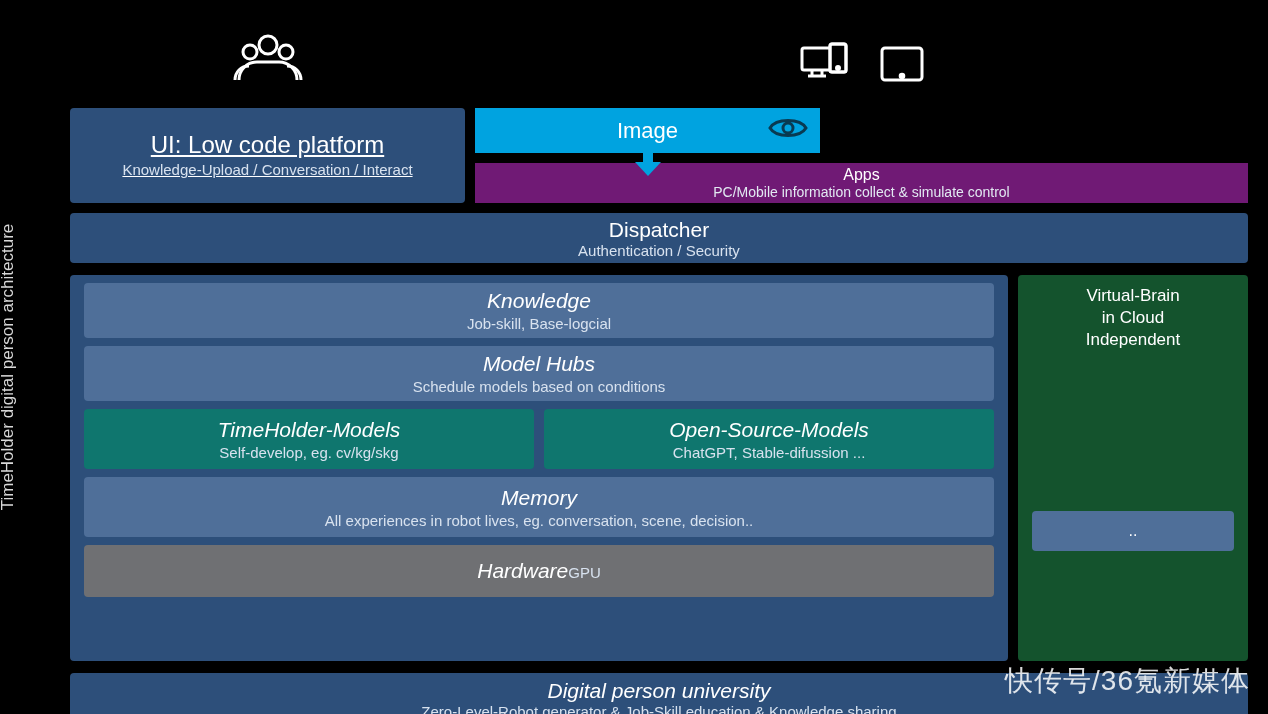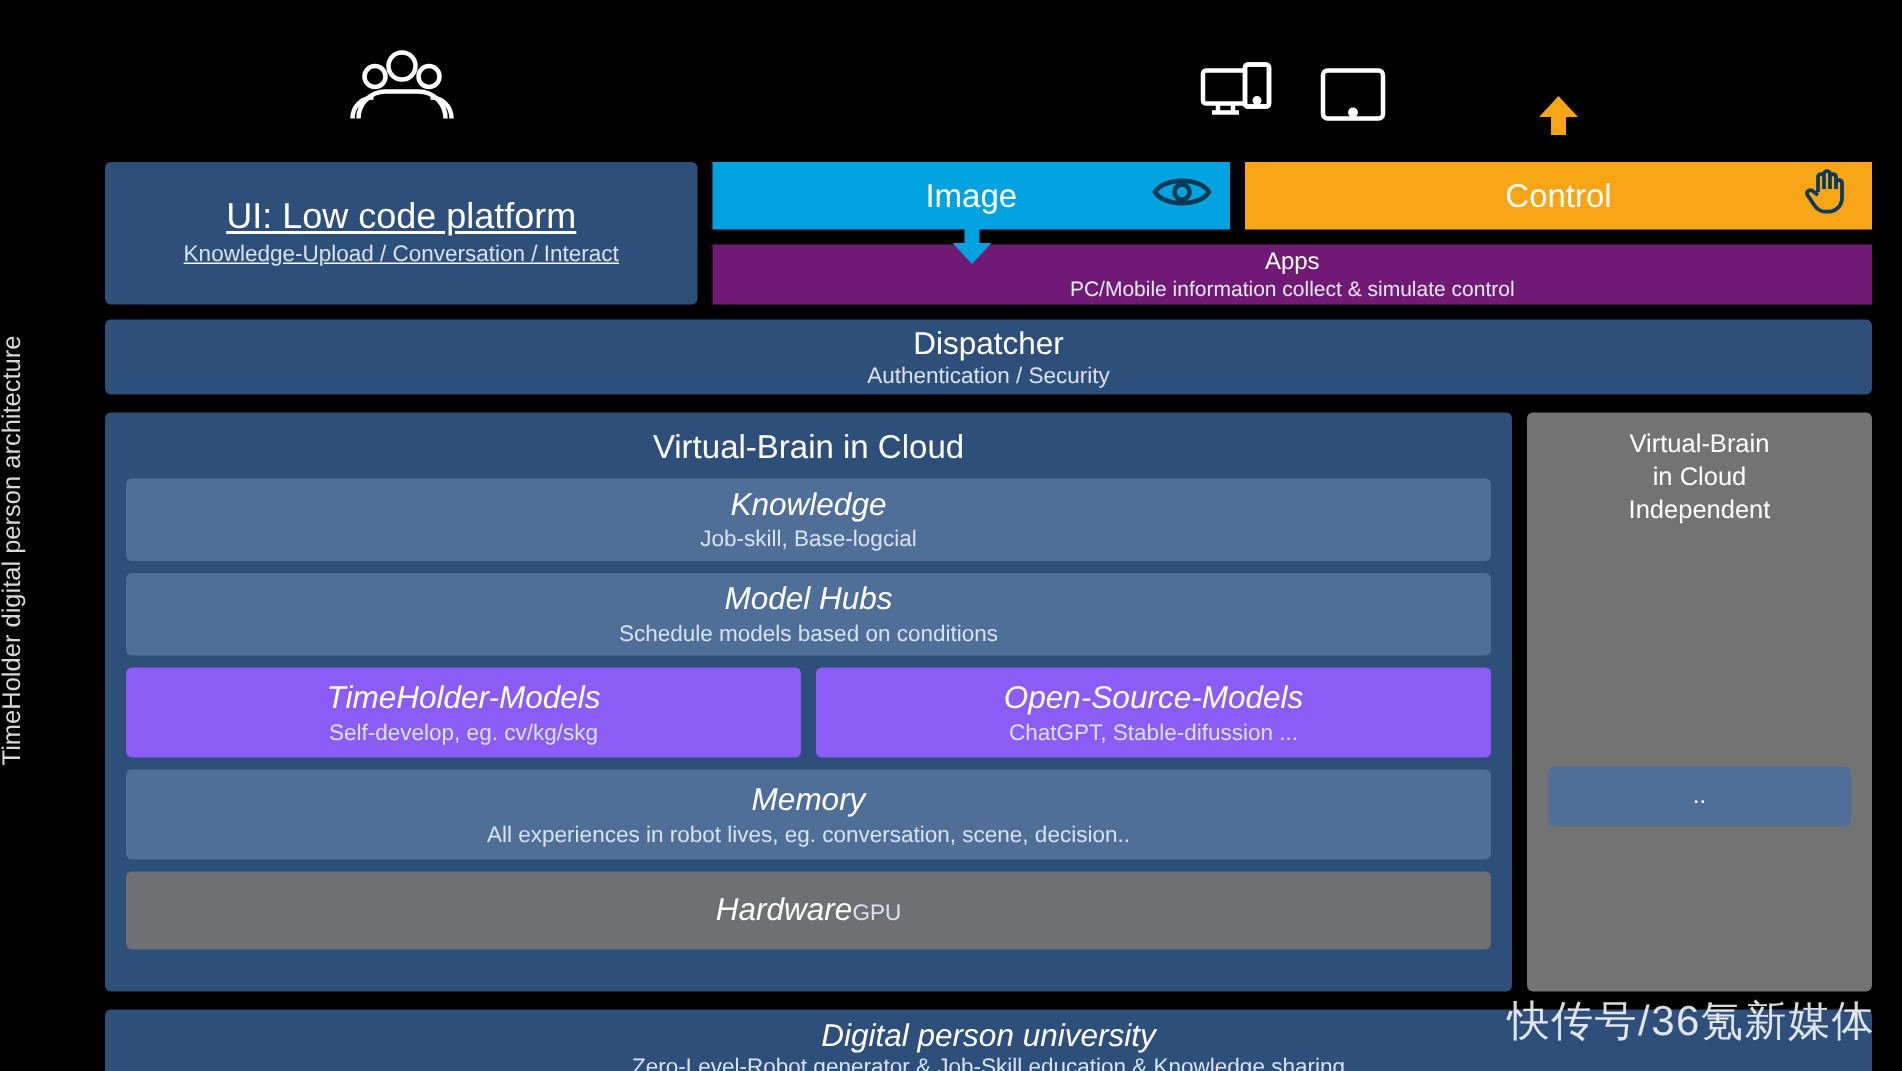--- a/index.html
+++ b/index.html
@@ -229,20 +229,6 @@
             </svg>
           </span>
         </div>
-        <div class="control-box">
-          <span>Control</span>
-          <span class="hand-icon">
-            <svg width="36" height="36" viewBox="0 0 36 36" fill="none" stroke="#0a3a5c" stroke-width="2.5">
-              <path d="M12 18V8a2 2 0 014 0v8M16 16V6a2 2 0 014 0v10M20 16V8a2 2 0 014 0v8M24 16v-4a2 2 0 014 0v10c0 5-4 9-9 9h-3c-3 0-5-2-7-5l-4-6c-1-2 1-4 3-3l4 3"></path>
-            </svg>
-          </span>
-          <span class="up-arrow">
-            <svg width="30" height="26" viewBox="0 0 30 26" fill="#f7a516">
-              <path d="M2 14h26L15 0z"></path>
-              <rect x="10" y="14" width="10" height="12"></rect>
-            </svg>
-          </span>
-        </div>
       </div>
       <div class="apps-box">
         <div class="apps-title">Apps</div>

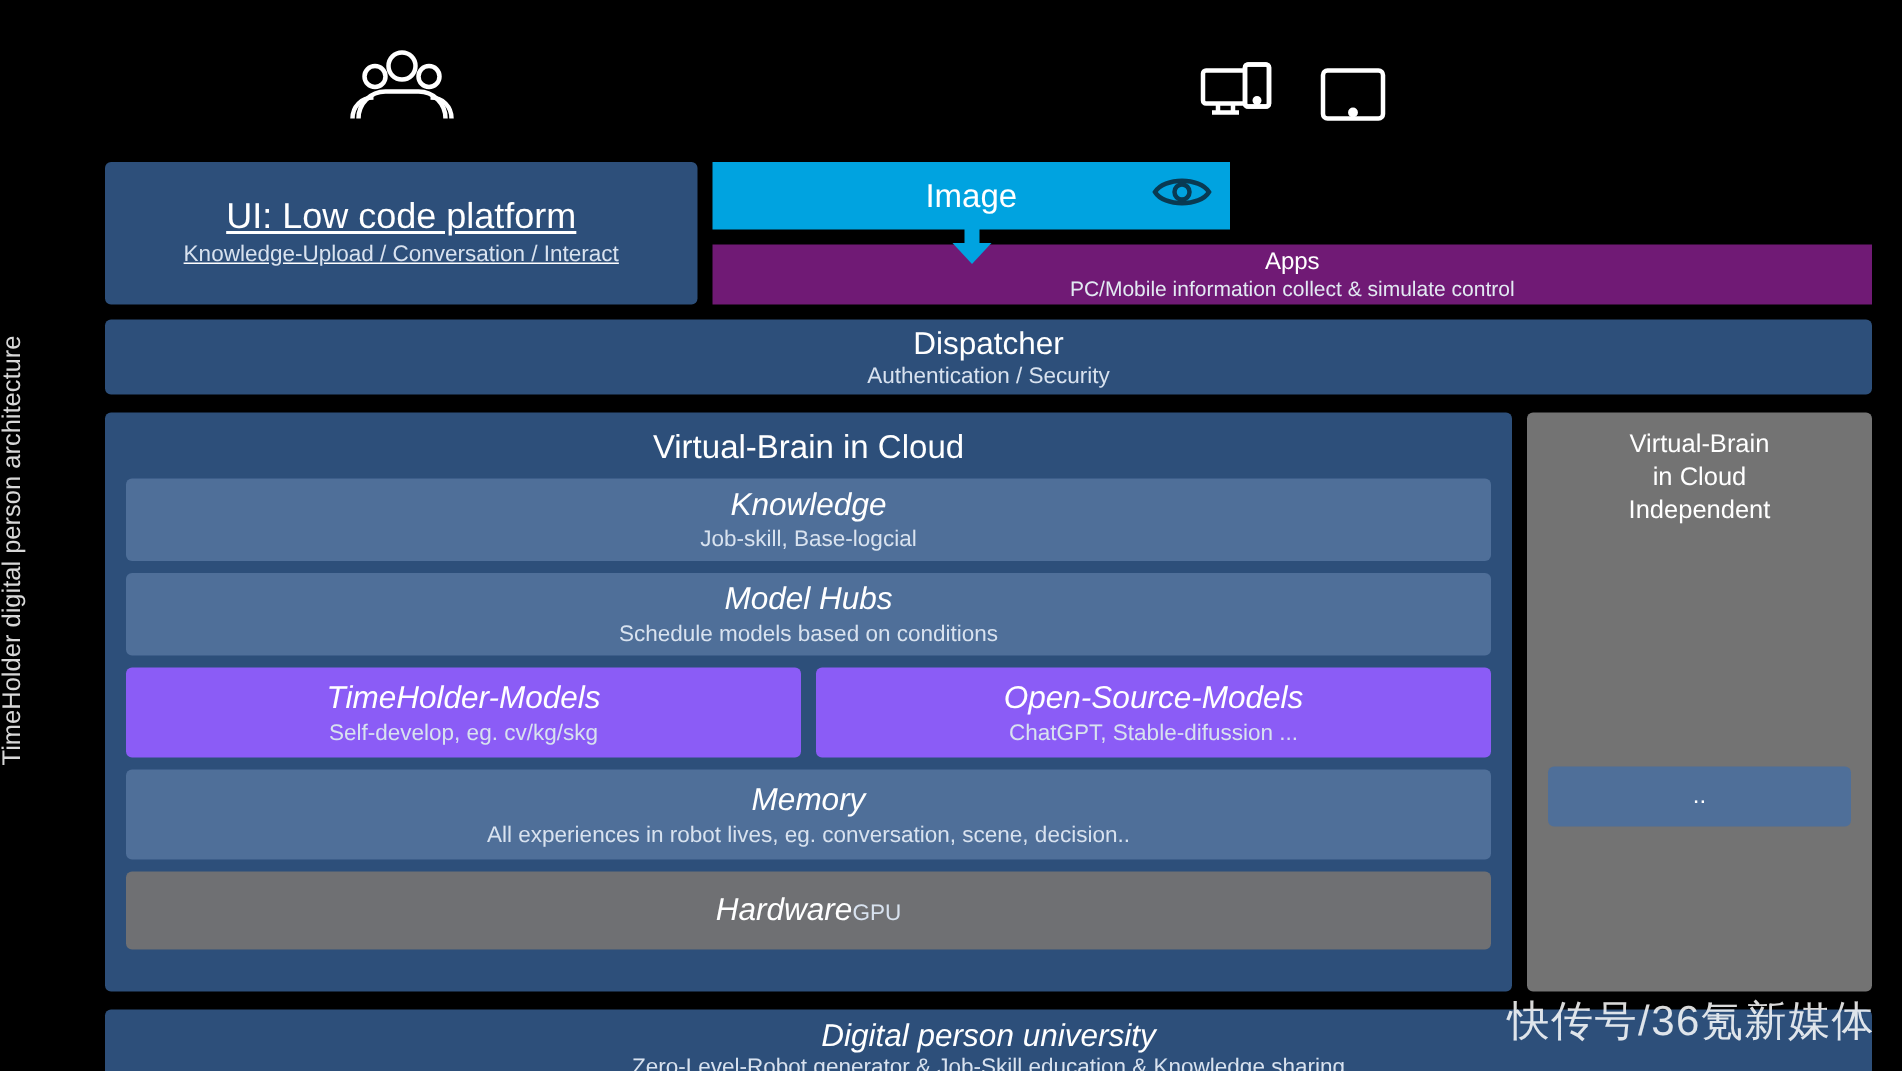--- a/index.html
+++ b/index.html
@@ -244,7 +244,6 @@
 
   <div class="main-row">
     <div class="vbrain-container">
-      <div class="vbrain-title">Virtual-Brain in Cloud</div>
       <div class="inner-stack">
         <div class="inner-box h55">
           <div class="title-md">Knowledge</div>

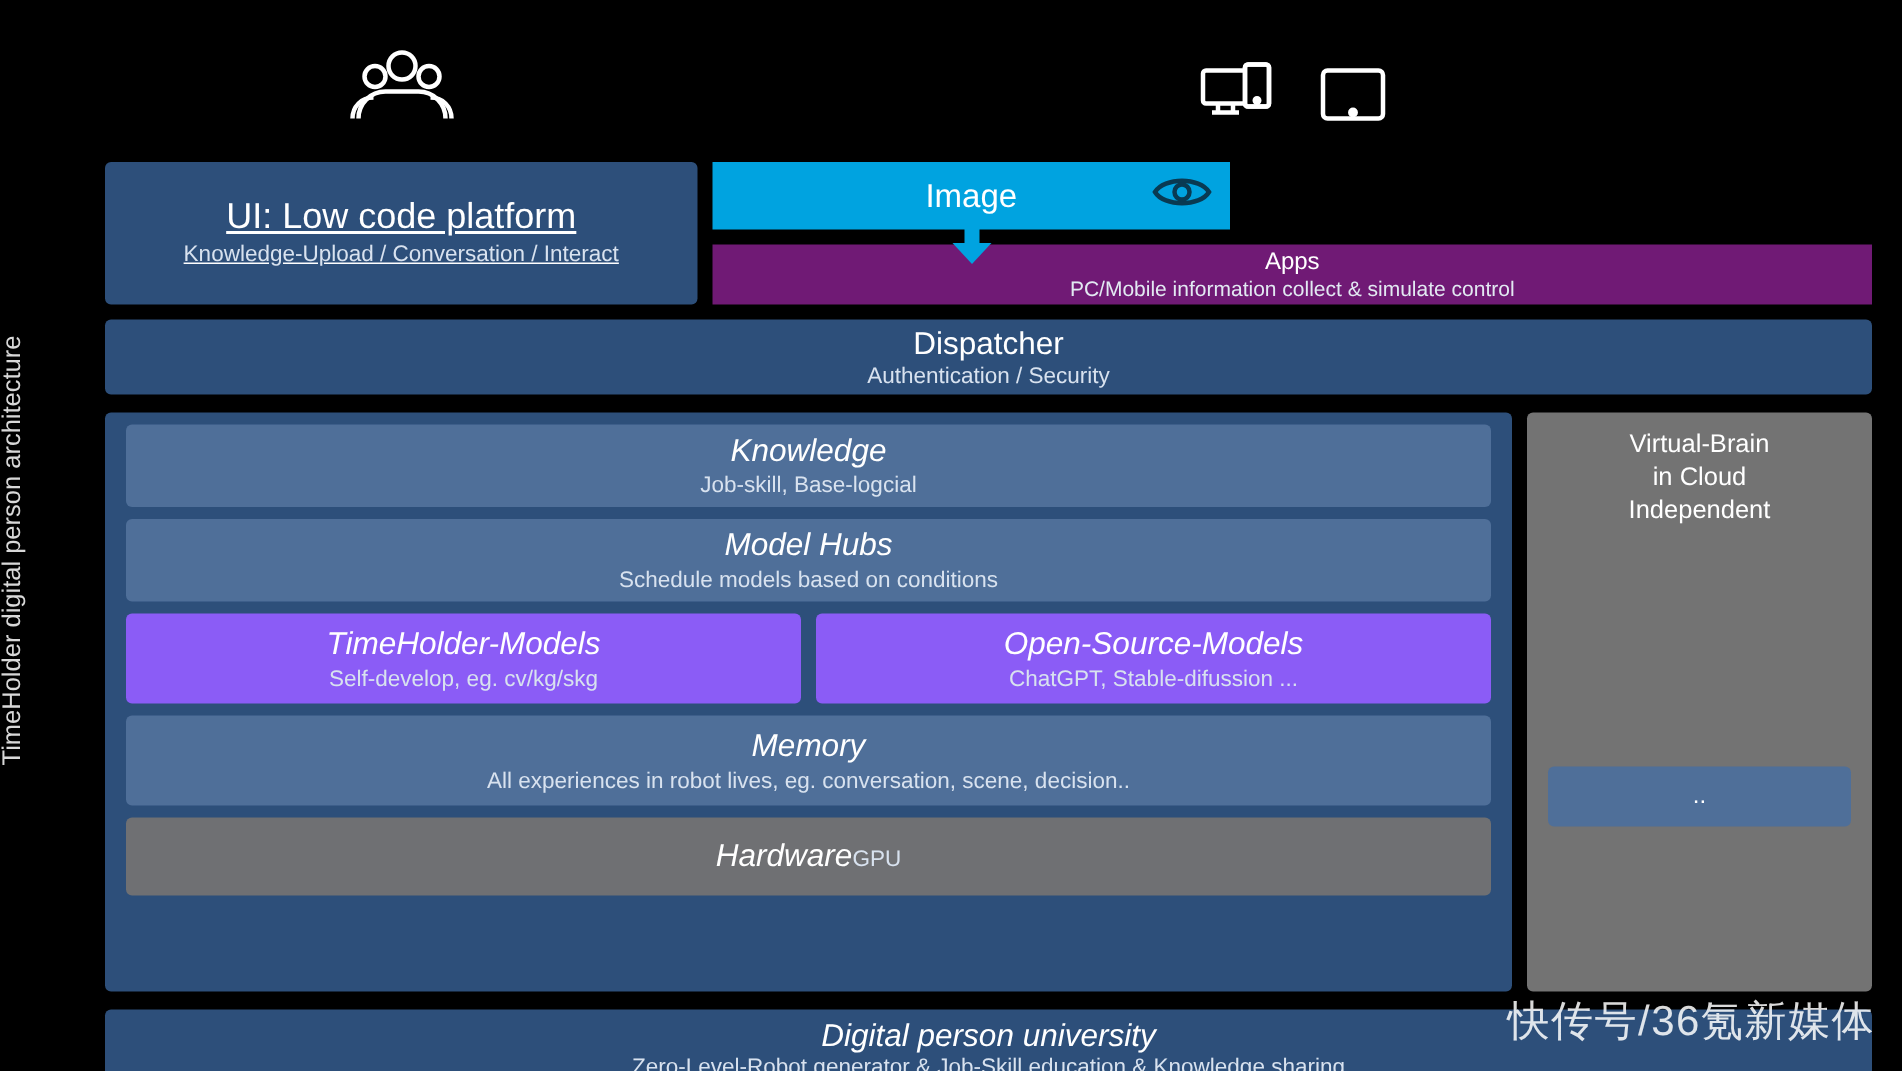--- a/index.html
+++ b/index.html
@@ -116,7 +116,7 @@
   }
   .independent-box {
     flex:1;
-    background: #737373;
+    background: #14532d;
     border-radius:4px;
     display:flex; flex-direction:column; align-items:center;
     padding-top: 10px;

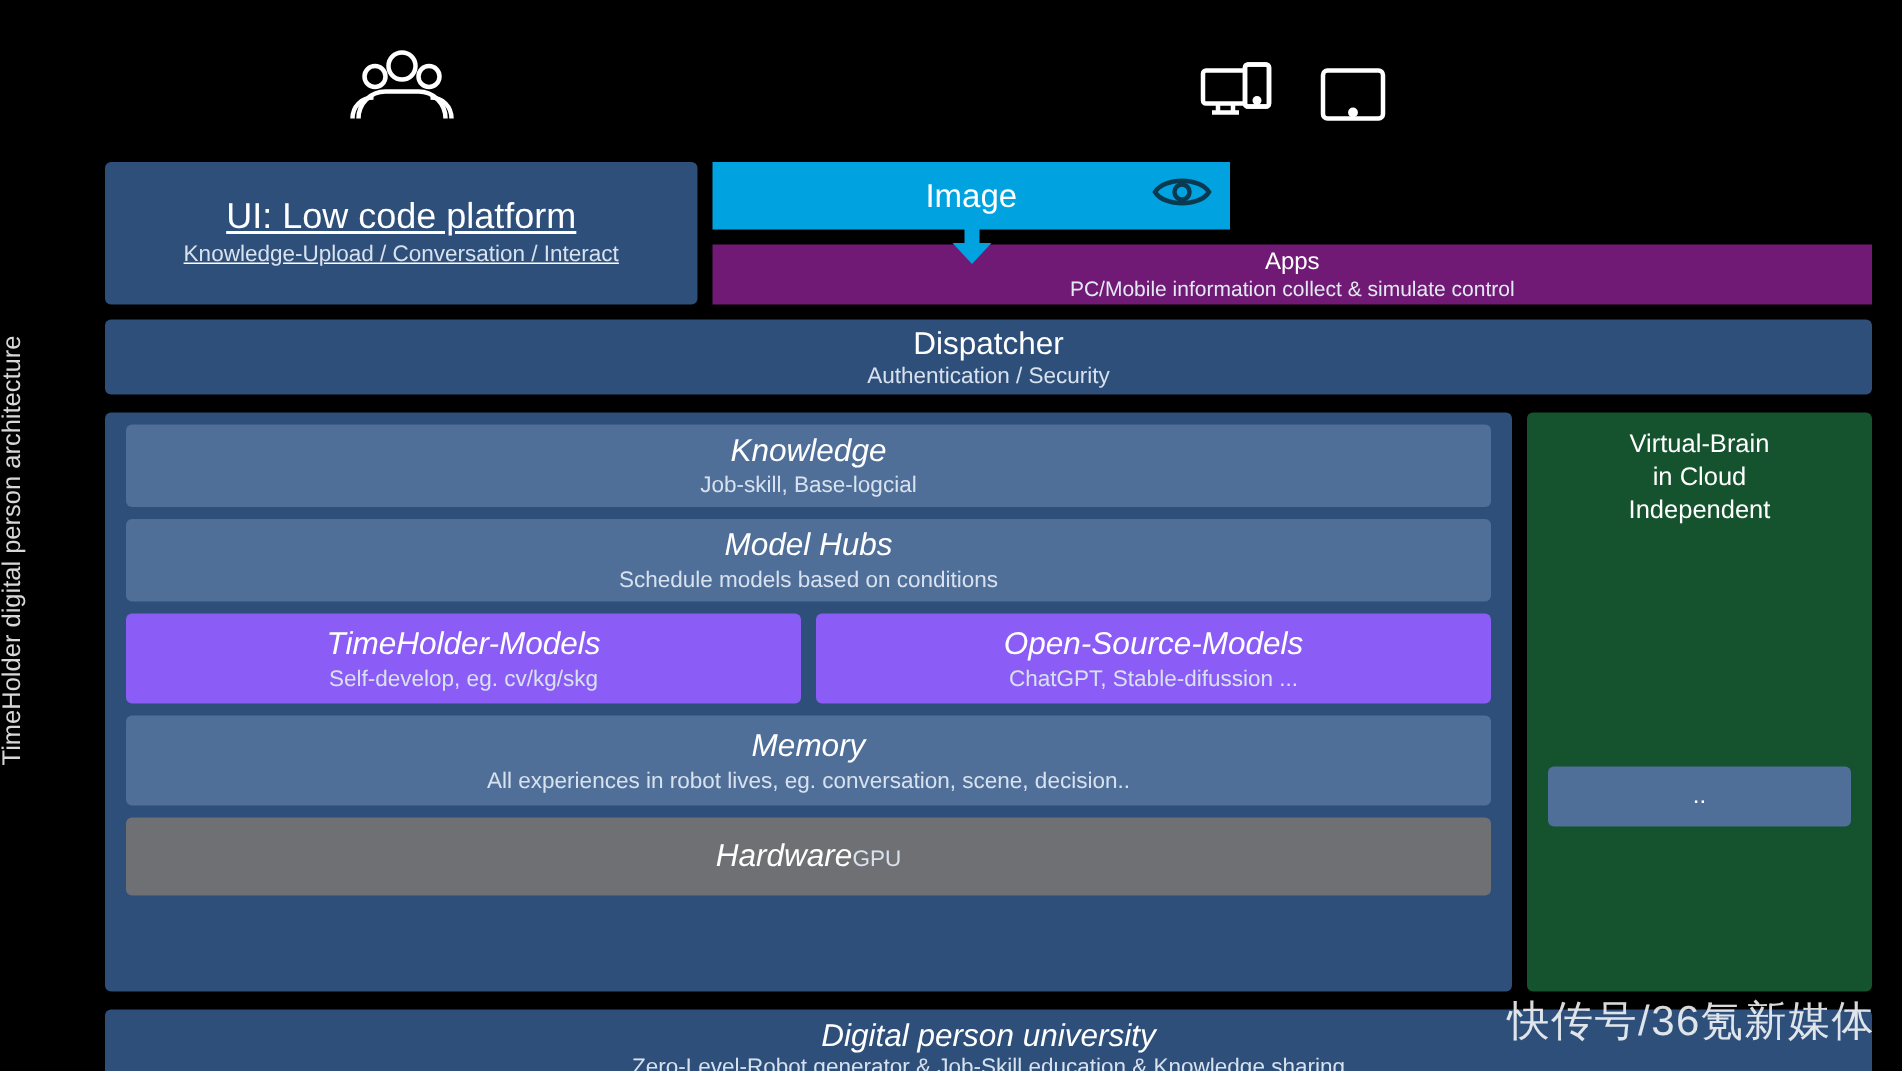--- a/index.html
+++ b/index.html
@@ -104,7 +104,7 @@
   .models-row { display:flex; gap:10px; height:60px; }
   .model-box {
     flex:1;
-    background: #8b5cf6;
+    background: #0f766e;
     border-radius:4px;
     display:flex; flex-direction:column; align-items:center; justify-content:center;
   }

